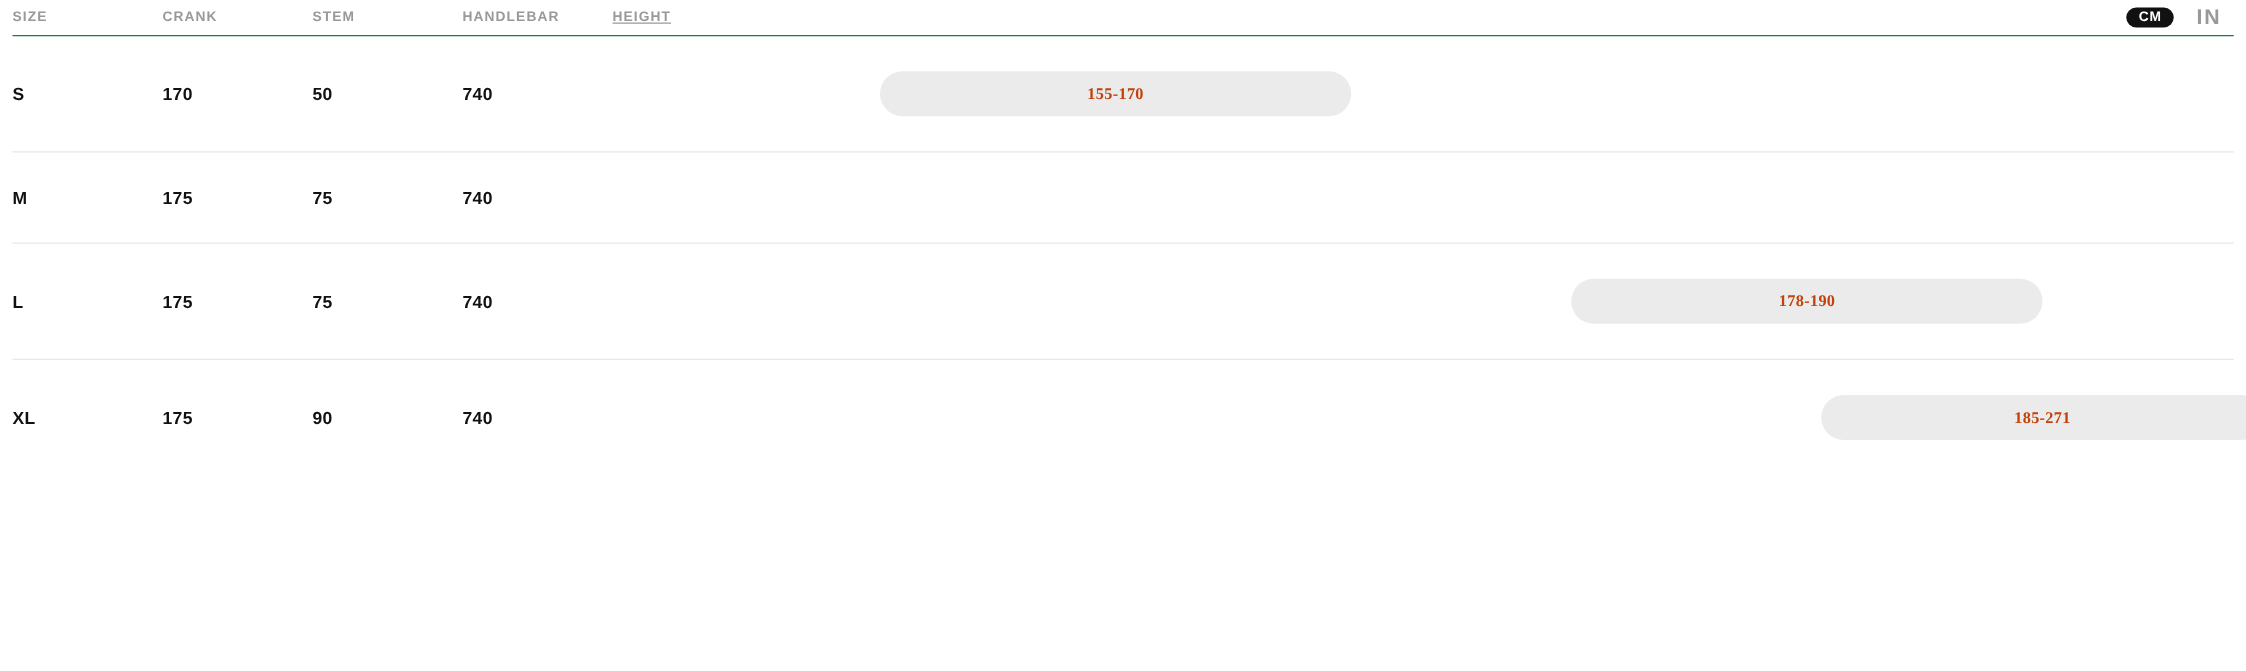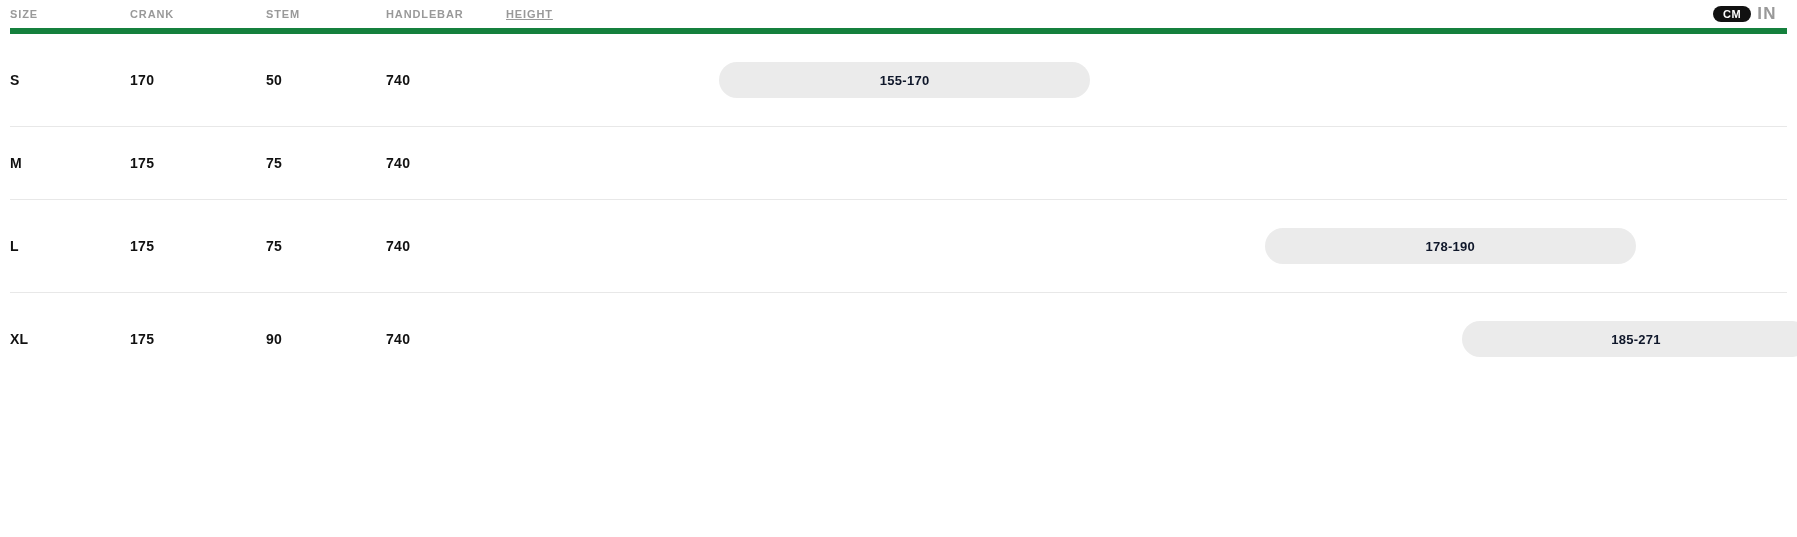--- a/index.html
+++ b/index.html
@@ -27,7 +27,7 @@
       display: flex;
       align-items: flex-start;
       padding: 8px 0 8px 0;
-      border-bottom: 6px solid #15803d;
+      border-bottom: 1px solid #15803d;
       position: relative;
     }
 

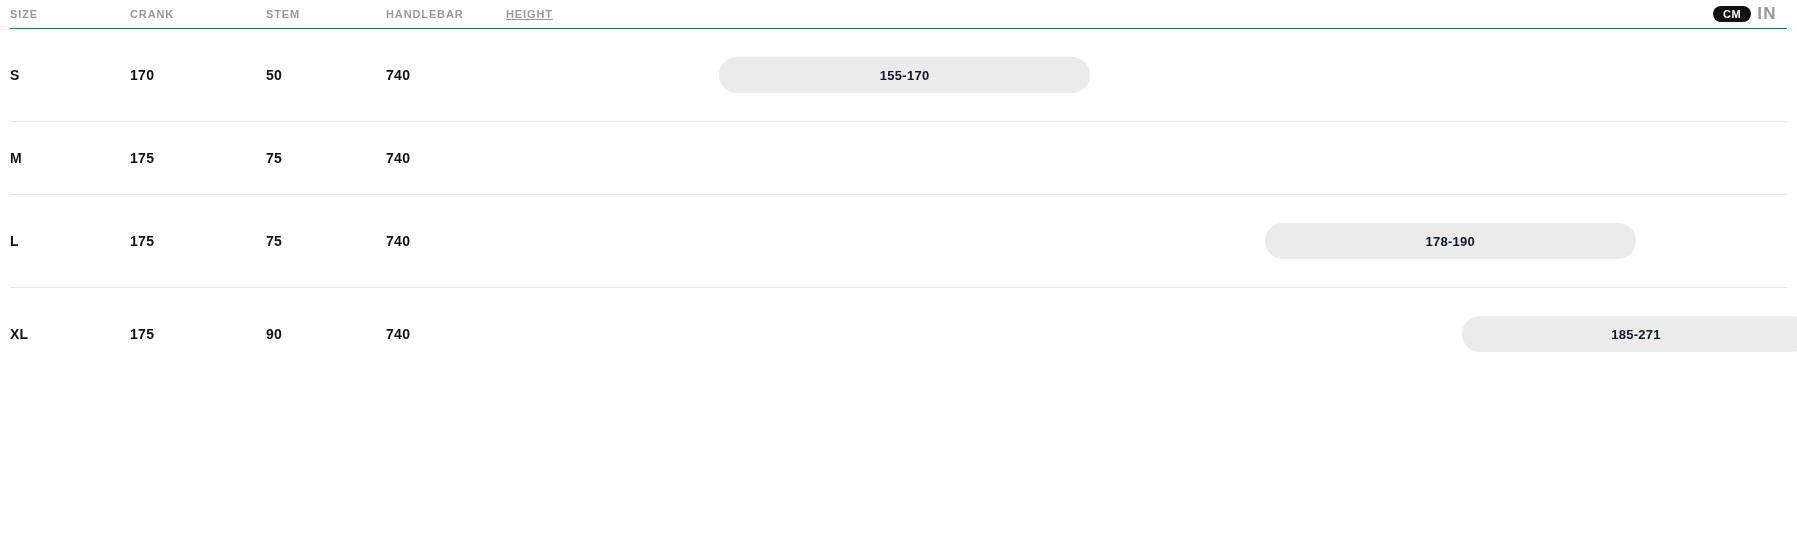--- a/index.html
+++ b/index.html
@@ -41,7 +41,7 @@
 
     .col-size { width: 120px; }
     .col-crank { width: 120px; }
-    .col-stem { width: 120px; margin-left: 16px; }
+    .col-stem { width: 120px; }
     .col-handlebar { width: 120px; }
     .col-height { width: 120px; text-decoration: underline; }
     .col-bar-area { flex: 1; }

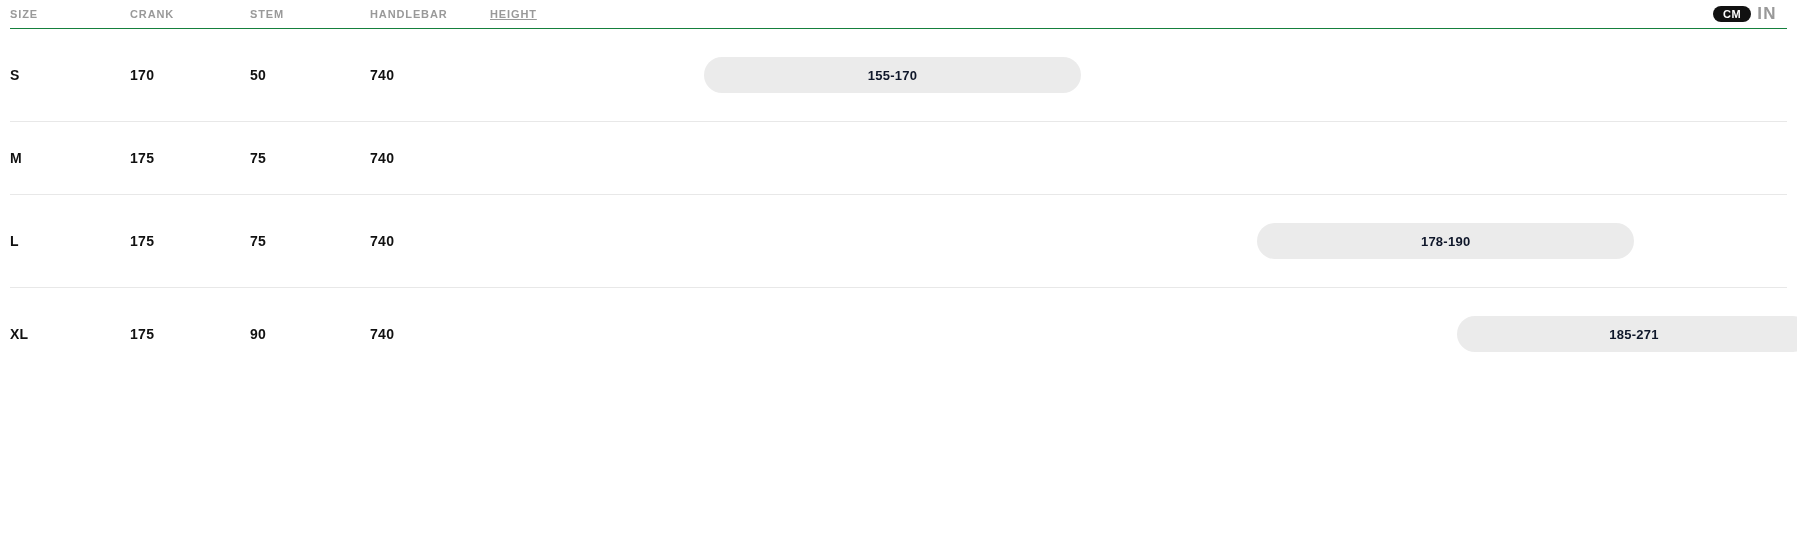--- a/index.html
+++ b/index.html
@@ -49,7 +49,7 @@
     .unit-toggle {
       display: flex;
       align-items: center;
-      gap: 6px;
+      gap: 18px;
       position: absolute;
       right: 10px;
       top: 50%;

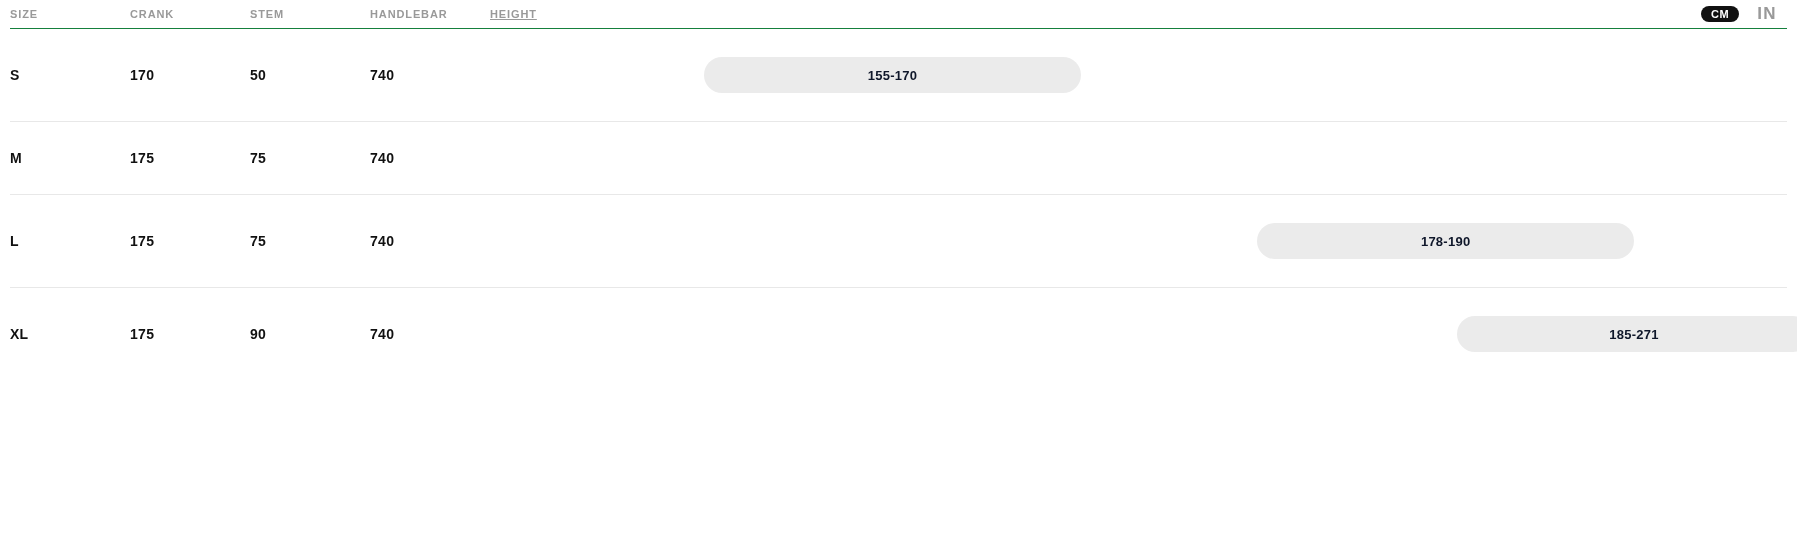--- a/index.html
+++ b/index.html
@@ -111,9 +111,10 @@
     .height-bar-label {
       font-size: 13px;
       font-weight: 700;
-      color: #0f172a;
+      color: #c2410c;
       letter-spacing: 0.02em;
       white-space: nowrap;
+      font-family: Liberation Serif, serif;
     }
 
     

